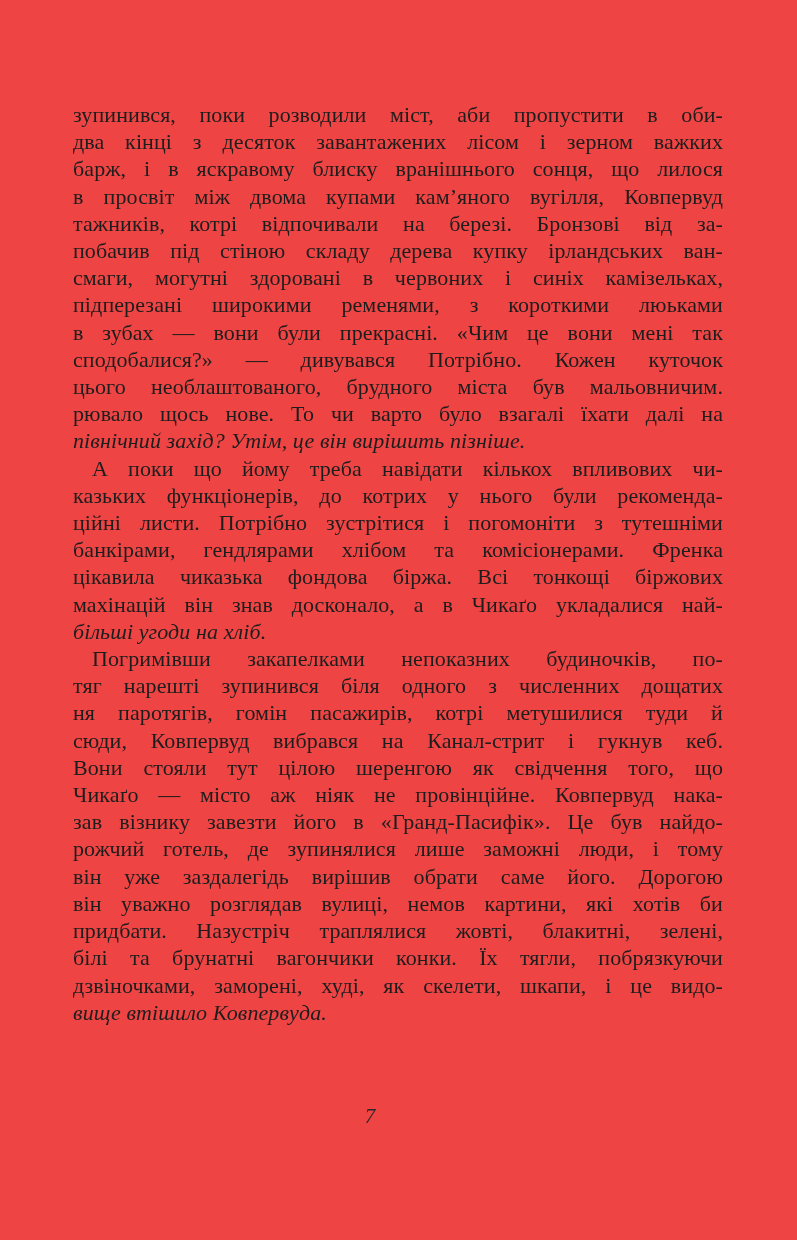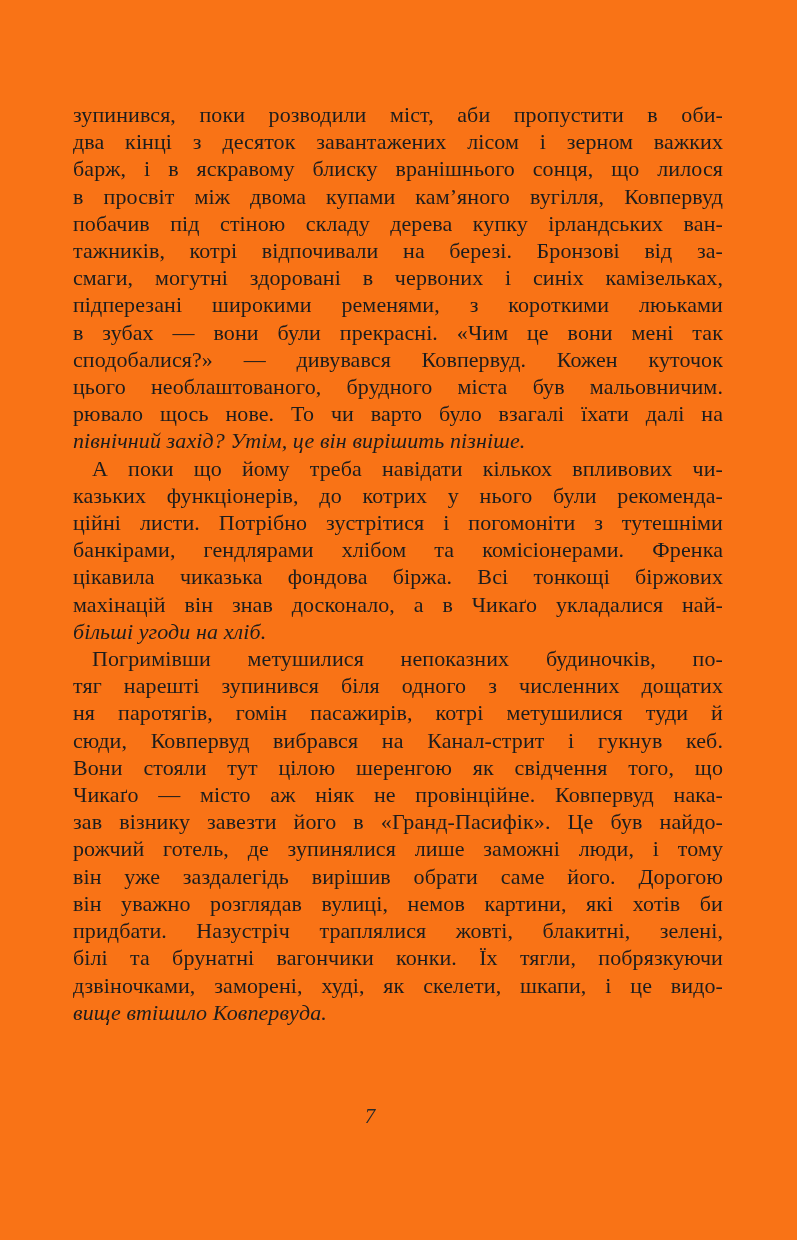--- a/index.html
+++ b/index.html
@@ -11,7 +11,7 @@
     position: relative;
     width: 797px;
     height: 1240px;
-    background: #f97316;
+    background: #ef4444;
     overflow: hidden;
     font-family: "Liberation Serif", "DejaVu Serif", serif;
     color: #1d1d1d;

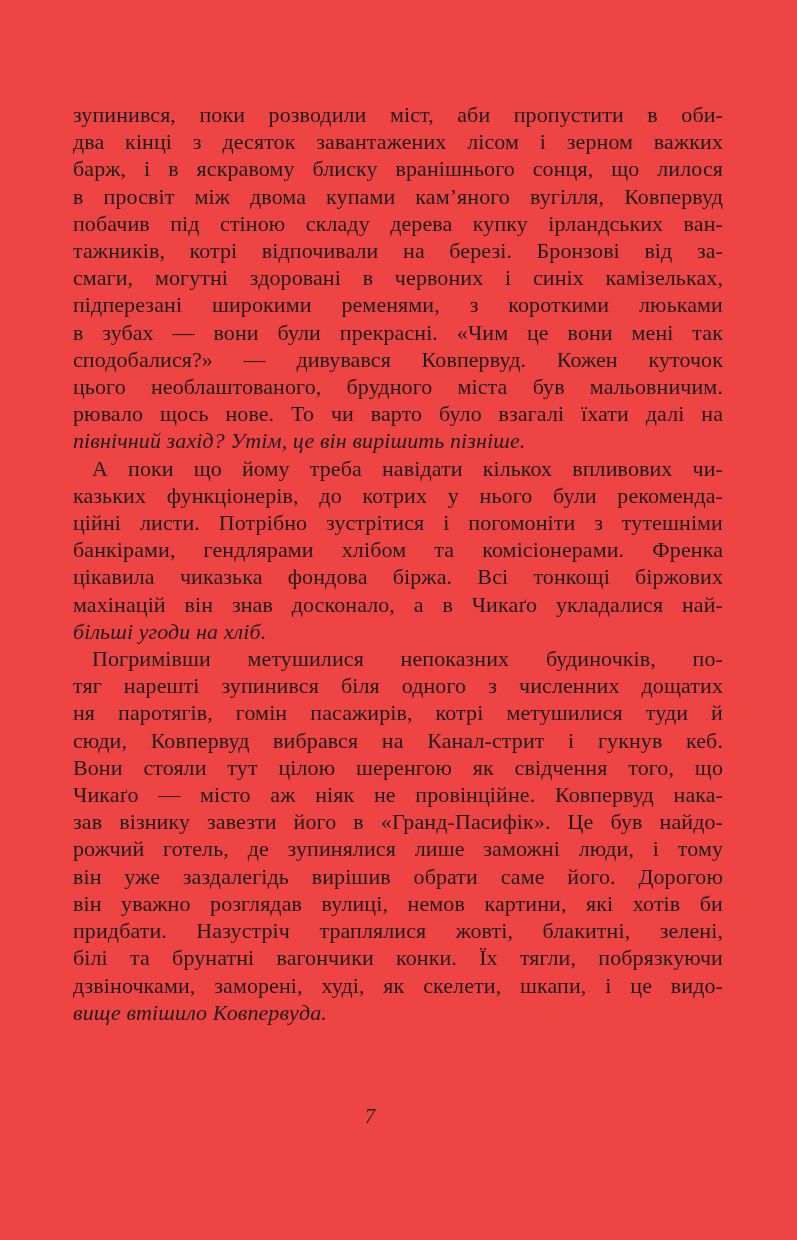--- a/index.html
+++ b/index.html
@@ -63,8 +63,8 @@
         <div class="line">два кінці з десяток завантажених лісом і зерном важких</div>
         <div class="line">барж, і в яскравому блиску вранішнього сонця, що лилося</div>
         <div class="line">в просвіт між двома купами кам’яного вугілля, Ковпервуд</div>
+        <div class="line">тажників, котрі відпочивали на березі. Бронзові від за-</div>
         <div class="line">побачив під стіною складу дерева купку ірландських ван-</div>
-        <div class="line">тажників, котрі відпочивали на березі. Бронзові від за-</div>
         <div class="line">смаги, могутні здоровані в червоних і синіх камізельках,</div>
         <div class="line">підперезані широкими ременями, з короткими люьками</div>
         <div class="line">в зубах — вони були прекрасні. «Чим це вони мені так</div>

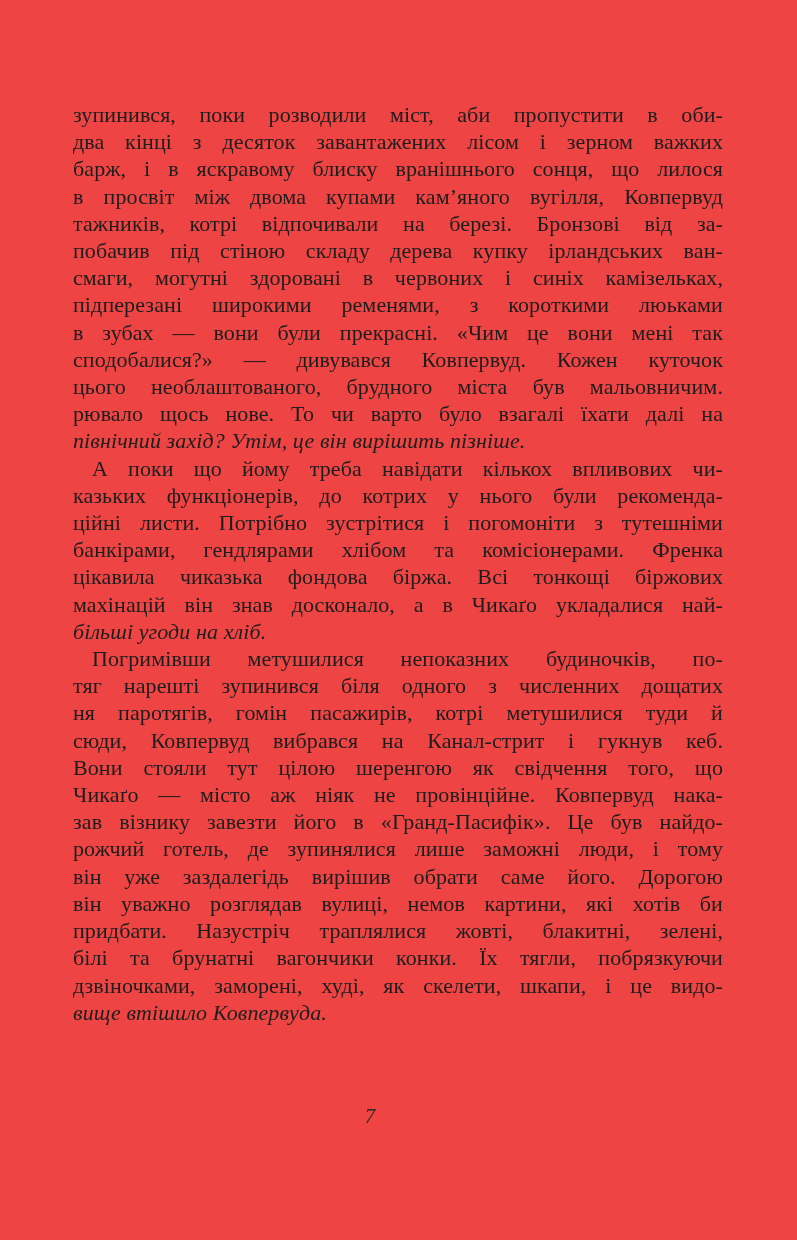--- a/index.html
+++ b/index.html
@@ -68,7 +68,7 @@
         <div class="line">смаги, могутні здоровані в червоних і синіх камізельках,</div>
         <div class="line">підперезані широкими ременями, з короткими люьками</div>
         <div class="line">в зубах — вони були прекрасні. «Чим це вони мені так</div>
-        <div class="line">сподобалися?» — дивувався Ковпервуд. Кожен куточок</div>
+        <div class="line">сподобалися?» — дивувався Потрібно. Кожен куточок</div>
         <div class="line">цього необлаштованого, брудного міста був мальовничим.</div>
         <div class="line">рювало щось нове. То чи варто було взагалі їхати далі на</div>
         <div class="line last">північний захід? Утім, це він вирішить пізніше.</div>

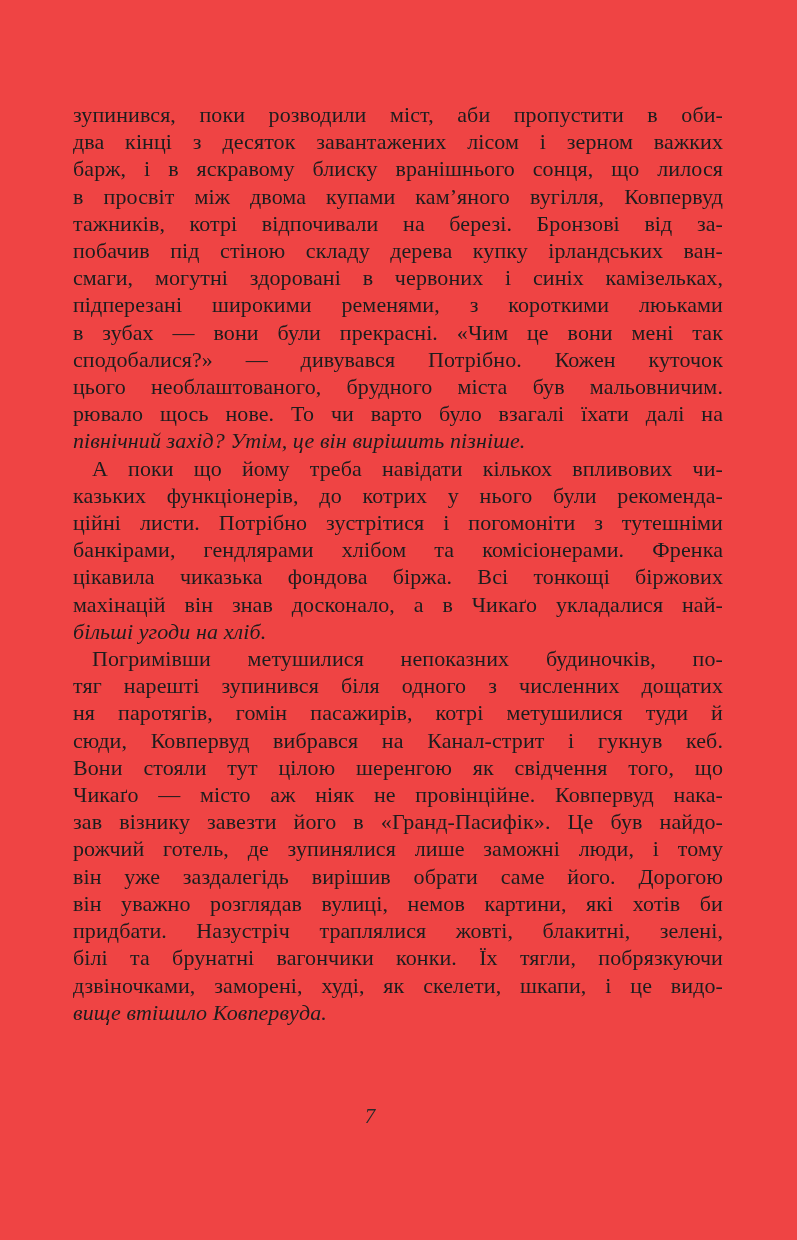--- a/index.html
+++ b/index.html
@@ -83,7 +83,7 @@
         <div class="line last">більші угоди на хліб.</div>
       </div>
       <div class="paragraph">
-        <div class="line first-indented">Погримівши метушилися непоказних будиночків, по-</div>
+        <div class="line first-indented">Погримівши закапелками непоказних будиночків, по-</div>
         <div class="line">тяг нарешті зупинився біля одного з численних дощатих</div>
         <div class="line">ня паротягів, гомін пасажирів, котрі метушилися туди й</div>
         <div class="line">сюди, Ковпервуд вибрався на Канал-стрит і гукнув кеб.</div>

